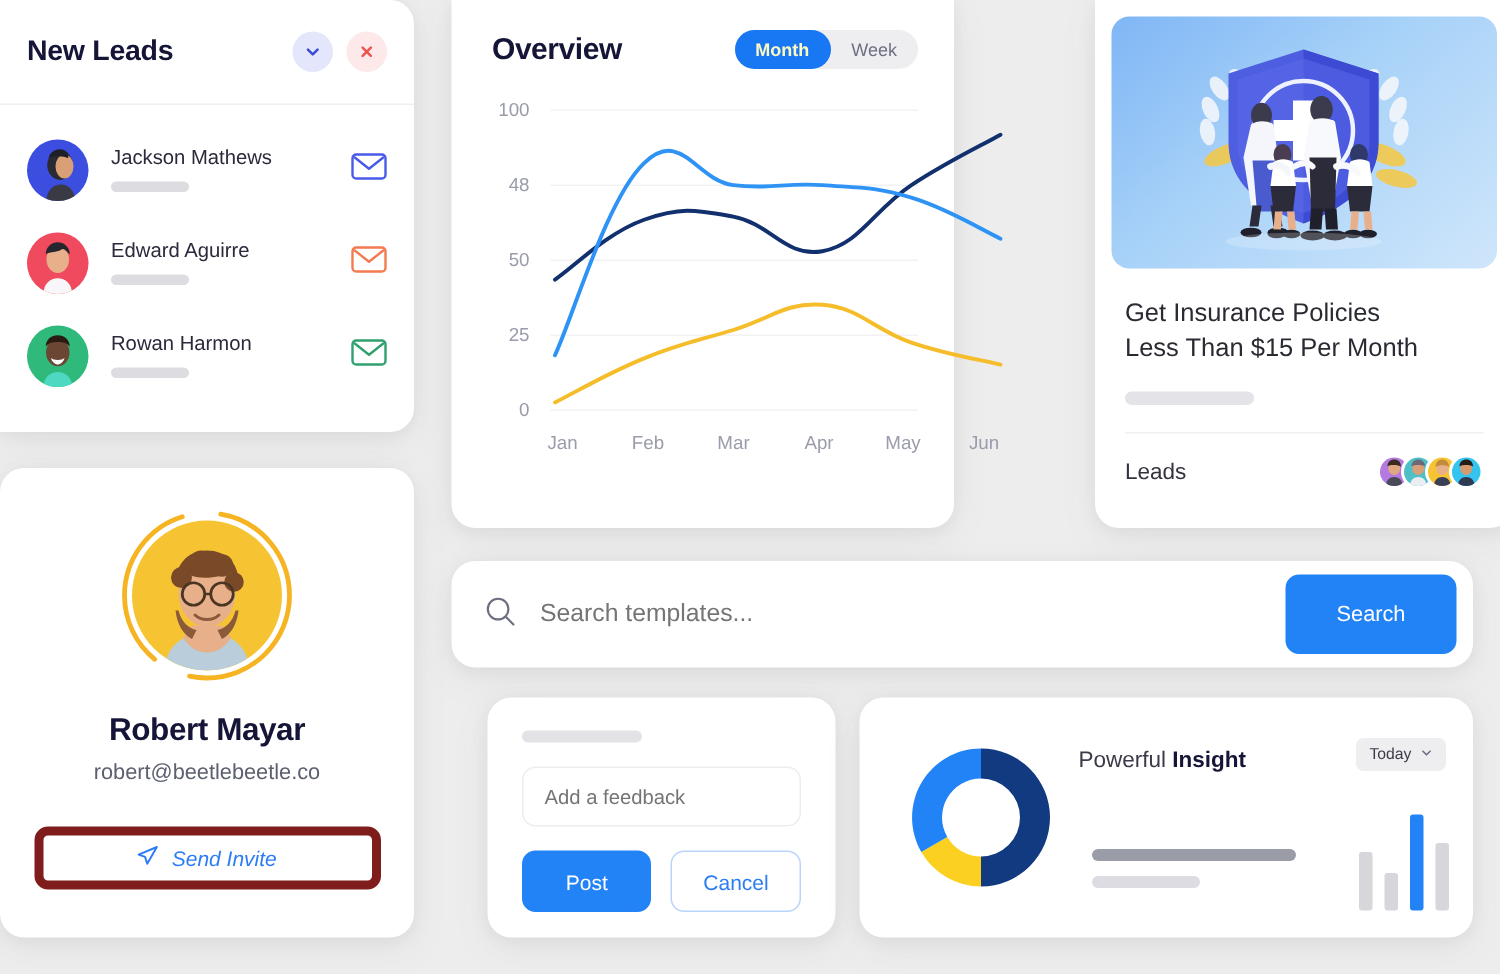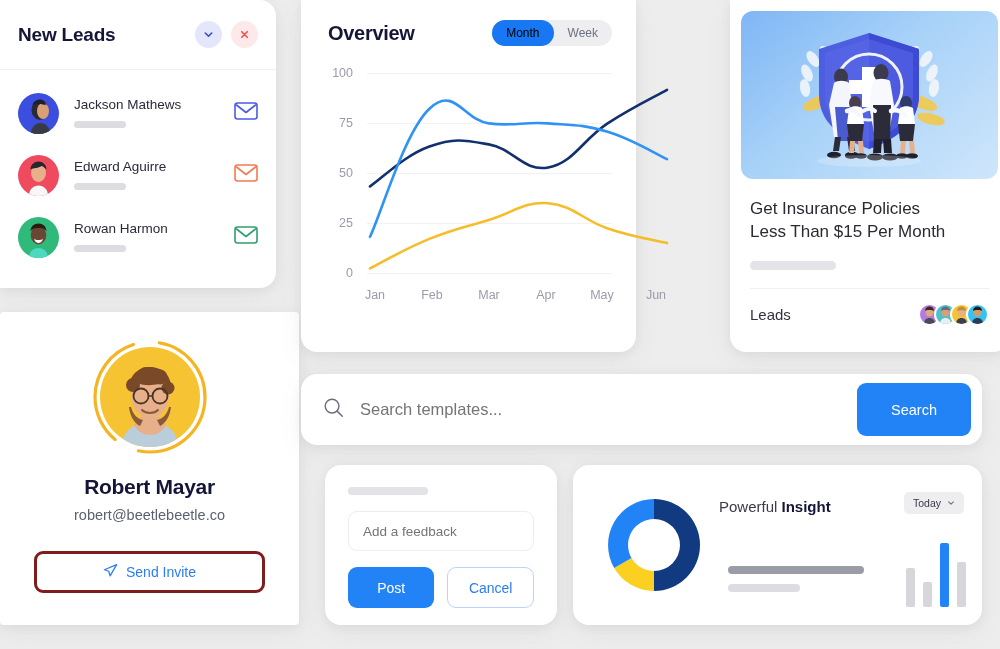--- a/index.html
+++ b/index.html
@@ -67,7 +67,7 @@
   .ov-title { font-size: 20px; font-weight: bold; color: #151538; letter-spacing: -0.3px; }
   .seg { margin-left: auto; display: flex; background: #eeeef1; border-radius: 14px; height: 26px; align-items: center; }
   .seg-item { font-size: 12px; padding: 0 14px; height: 26px; display: flex; align-items: center; border-radius: 14px; color: #6d7080; }
-  .seg-item.active { background: #1877f2; color: #000000; font-weight: normal; }
+  .seg-item.active { background: #1877f2; color: #fef9c3; font-weight: bold; }
   .chart-wrap { position: relative; margin: 14px 18px 0 18px; height: 248px; }
   .y-label { position: absolute; font-size: 12.5px; color: #9a9cab; text-align: right; width: 30px; }
   .x-label { position: absolute; font-size: 12.5px; color: #9a9cab; text-align: center; width: 40px; }

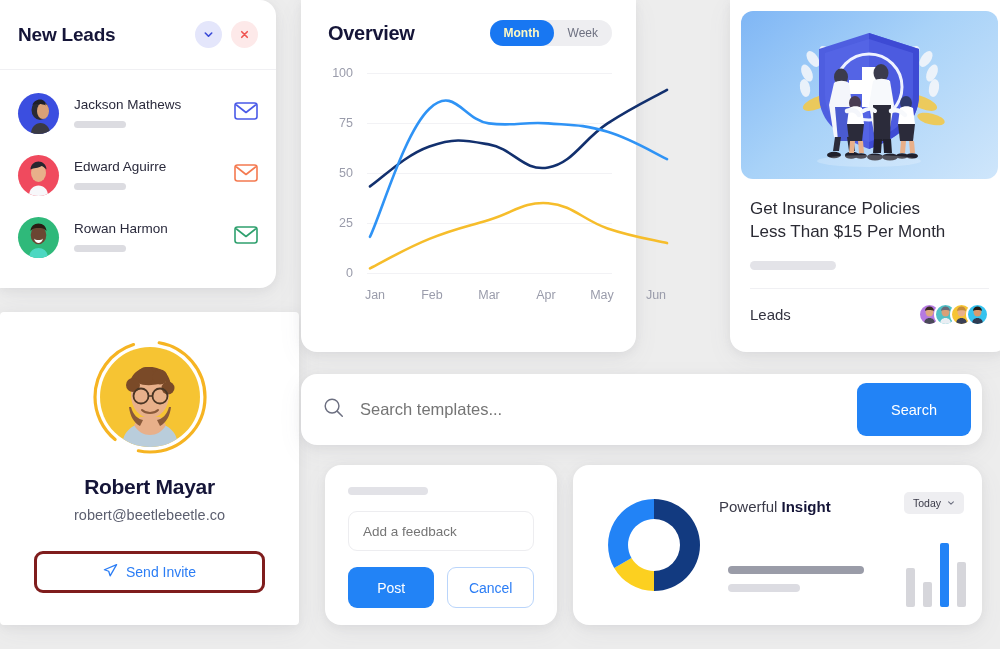--- a/index.html
+++ b/index.html
@@ -271,7 +271,7 @@
     <div class="chart-wrap">
 
       <div class="y-label" style="left:4px; top:6px;">100</div>
-      <div class="y-label" style="left:4px; top:56px;">75</div>
+      <div class="y-label" style="left:4px; top:56px;">48</div>
       <div class="y-label" style="left:4px; top:106px;">50</div>
       <div class="y-label" style="left:4px; top:156px;">25</div>
       <div class="y-label" style="left:4px; top:206px;">0</div>

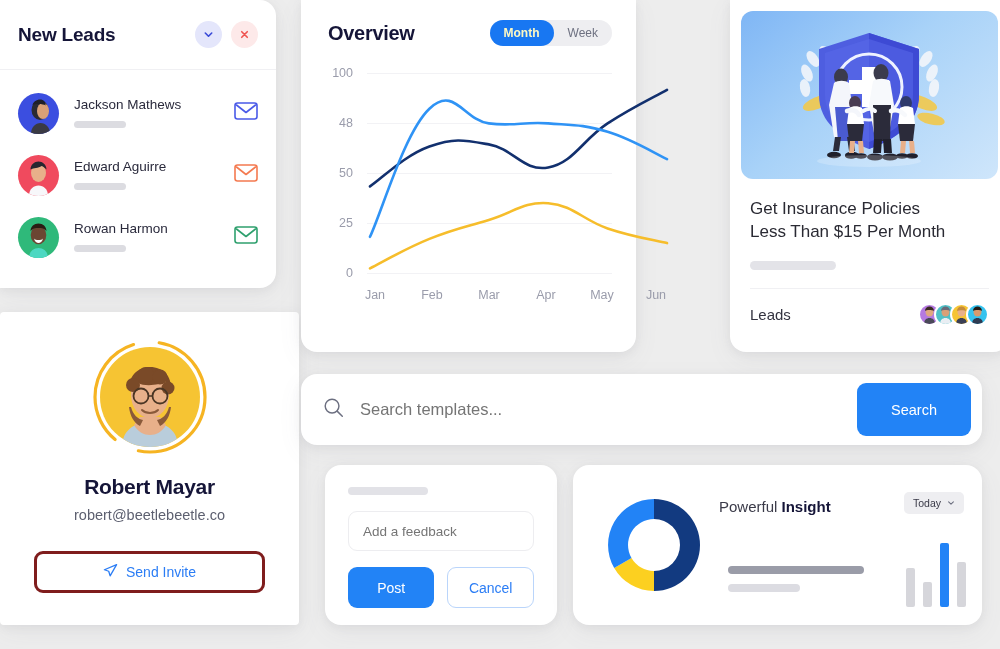--- a/index.html
+++ b/index.html
@@ -45,7 +45,7 @@
   .lead-mail { width: 24px; height: 24px; }
 
   
-  #profile-card { left: 0; top: 312px; width: 299px; height: 313px; border-radius: 4px; }
+  #profile-card { left: 0; top: 312px; width: 276px; height: 313px; border-radius: 16px; }
   .profile-inner { padding: 26px 22px 0; display: flex; flex-direction: column; align-items: center; }
   .profile-ring { position: relative; width: 118px; height: 118px; }
   .profile-pic {

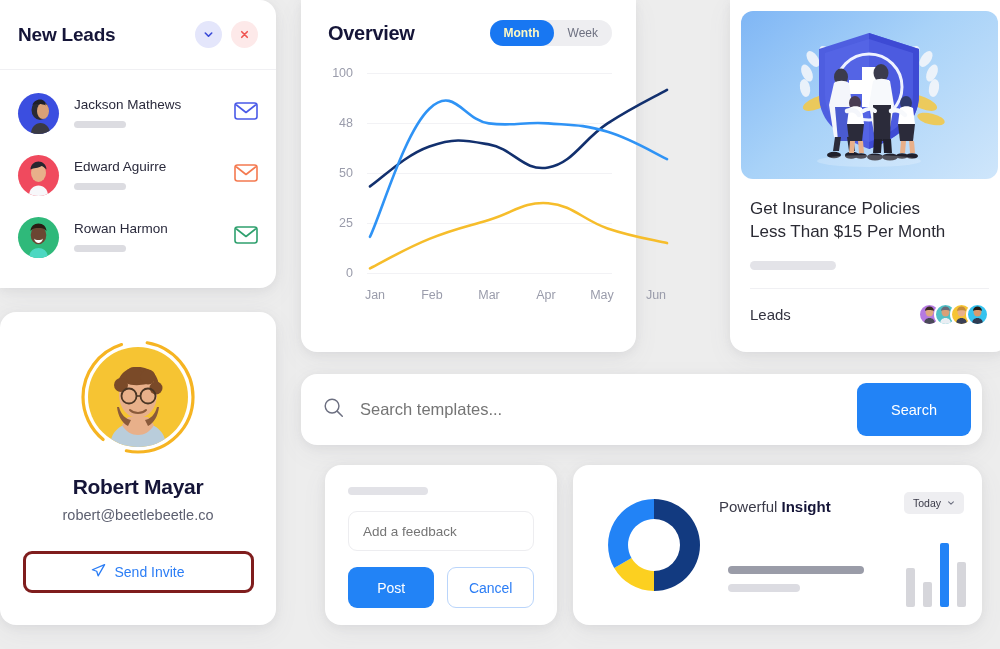--- a/index.html
+++ b/index.html
@@ -56,9 +56,9 @@
   .profile-email { margin-top: 8px; font-size: 14.5px; color: #5d6070; }
   .invite-btn {
     margin-top: 28px; width: 231px; height: 42px;
-    border: 3px solid #7f1d1d; border-radius: 9px; background: #fff;
+    border: 6px solid #7f1d1d; border-radius: 9px; background: #fff;
     display: flex; align-items: center; justify-content: center; gap: 8px;
-    color: #2b7df5; font-size: 14px;
+    color: #2b7df5; font-size: 14px; font-style: italic;
   }
 
   

